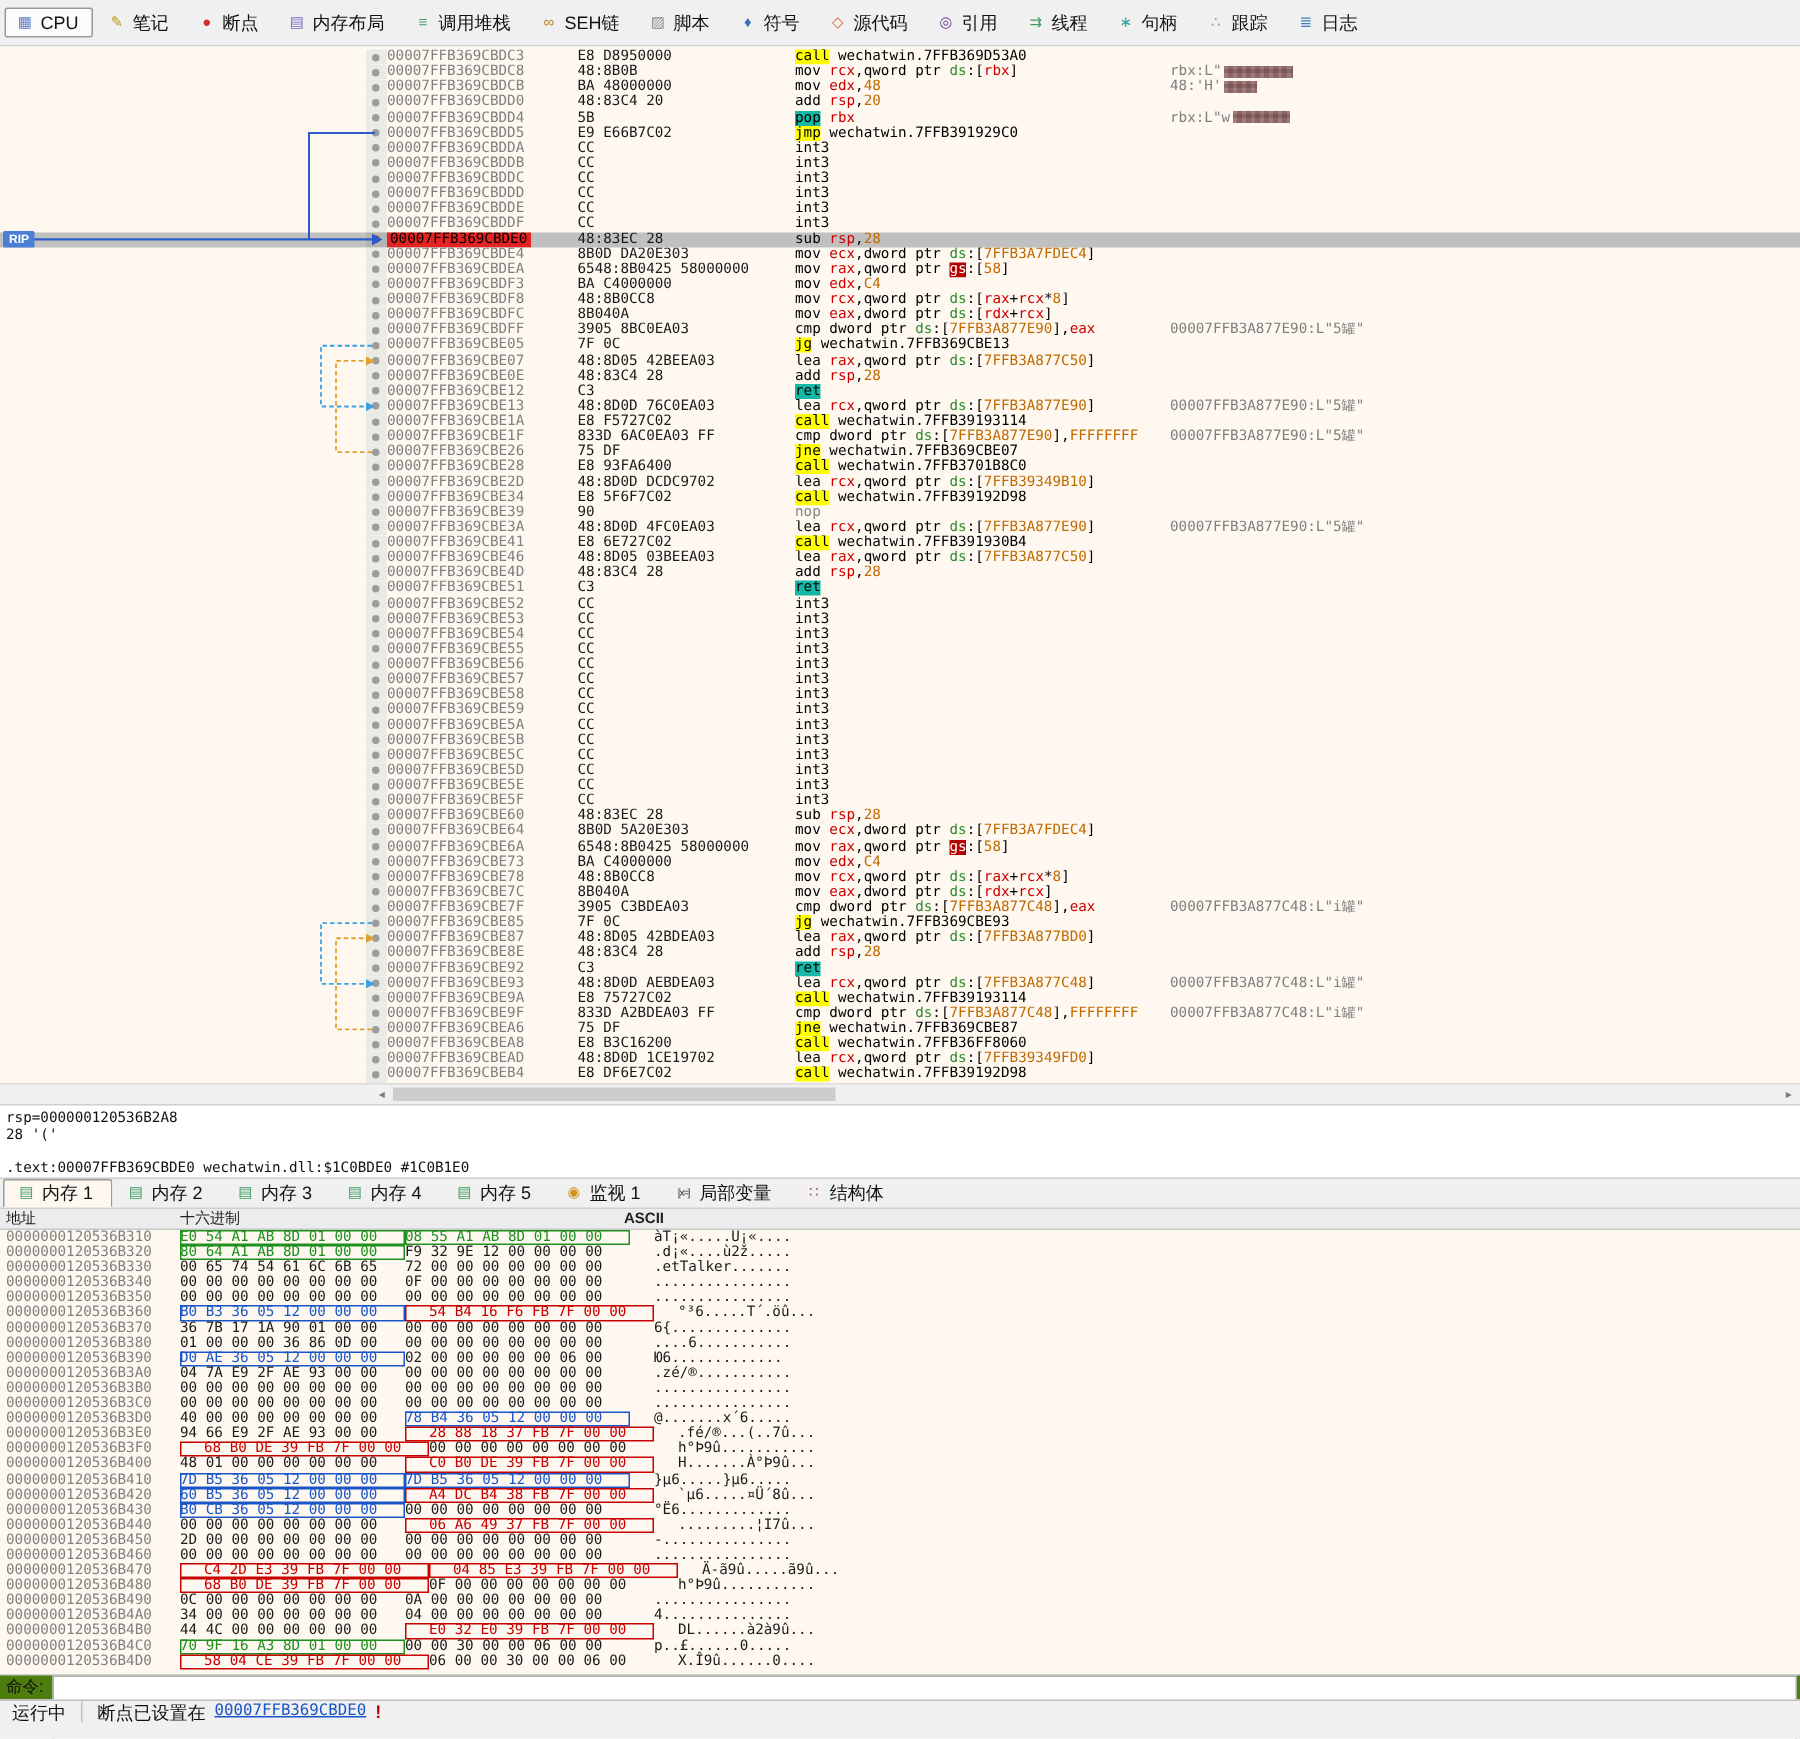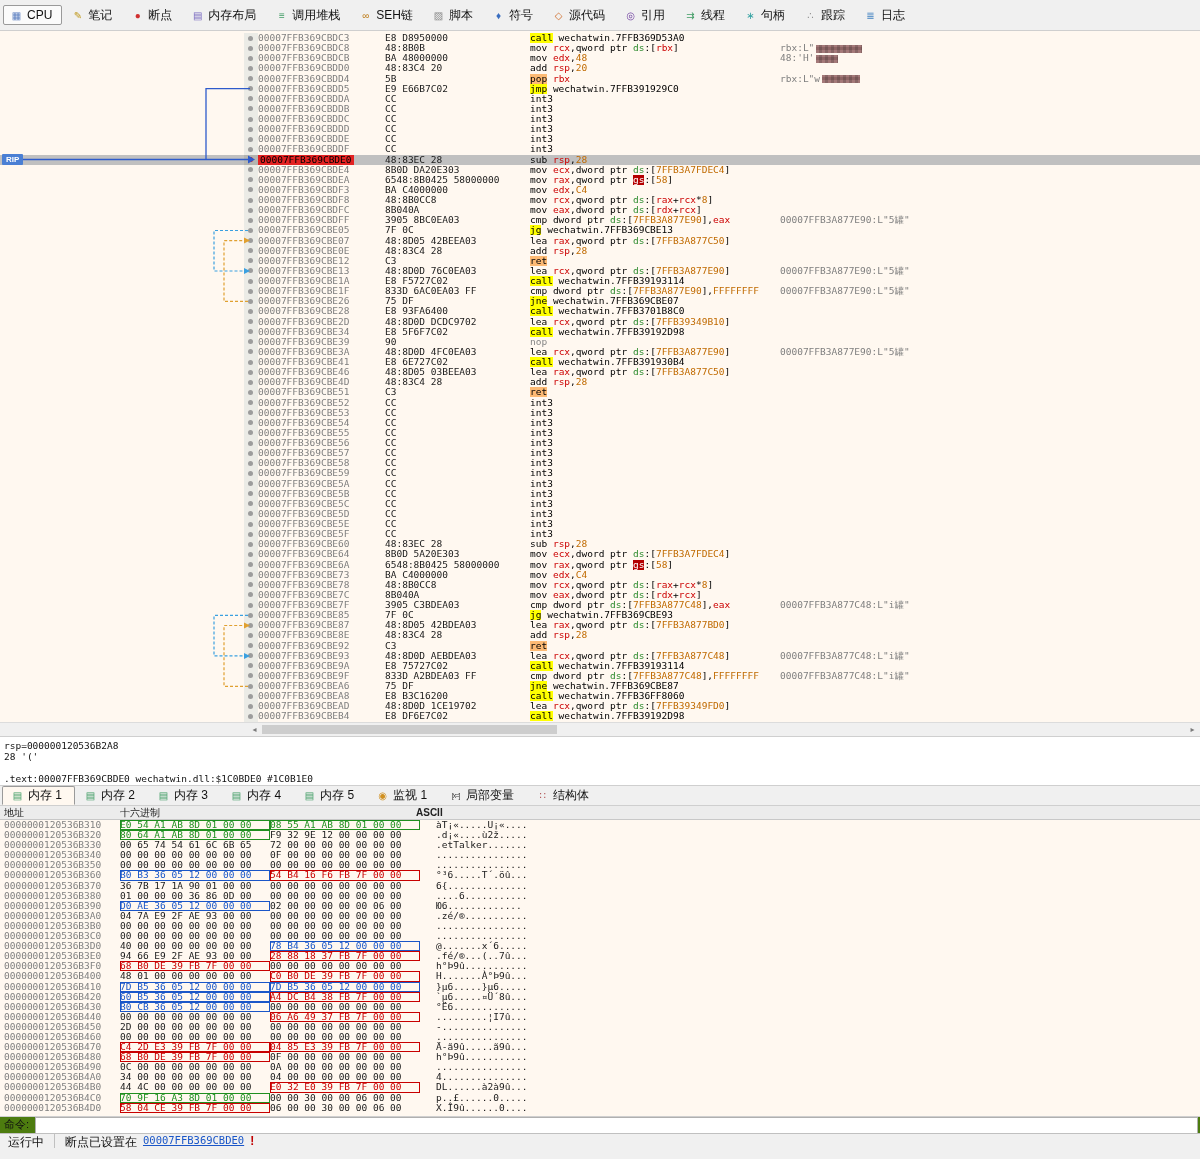--- a/index.html
+++ b/index.html
@@ -29,7 +29,7 @@
   .row.sel .dotc{background:#b4b4b0;}
   .bp{background:#e32222;color:#000;padding:0 2px;}
   .mn-y{background:#ffff00;color:#000;}
-  .mn-c{background:#fdba74;color:#000;}
+  .mn-c{background:#14b8a6;color:#000;}
   .mn-n{color:#858585;}
   .reg{color:#cc0000;}
   .num{color:#c06a00;}

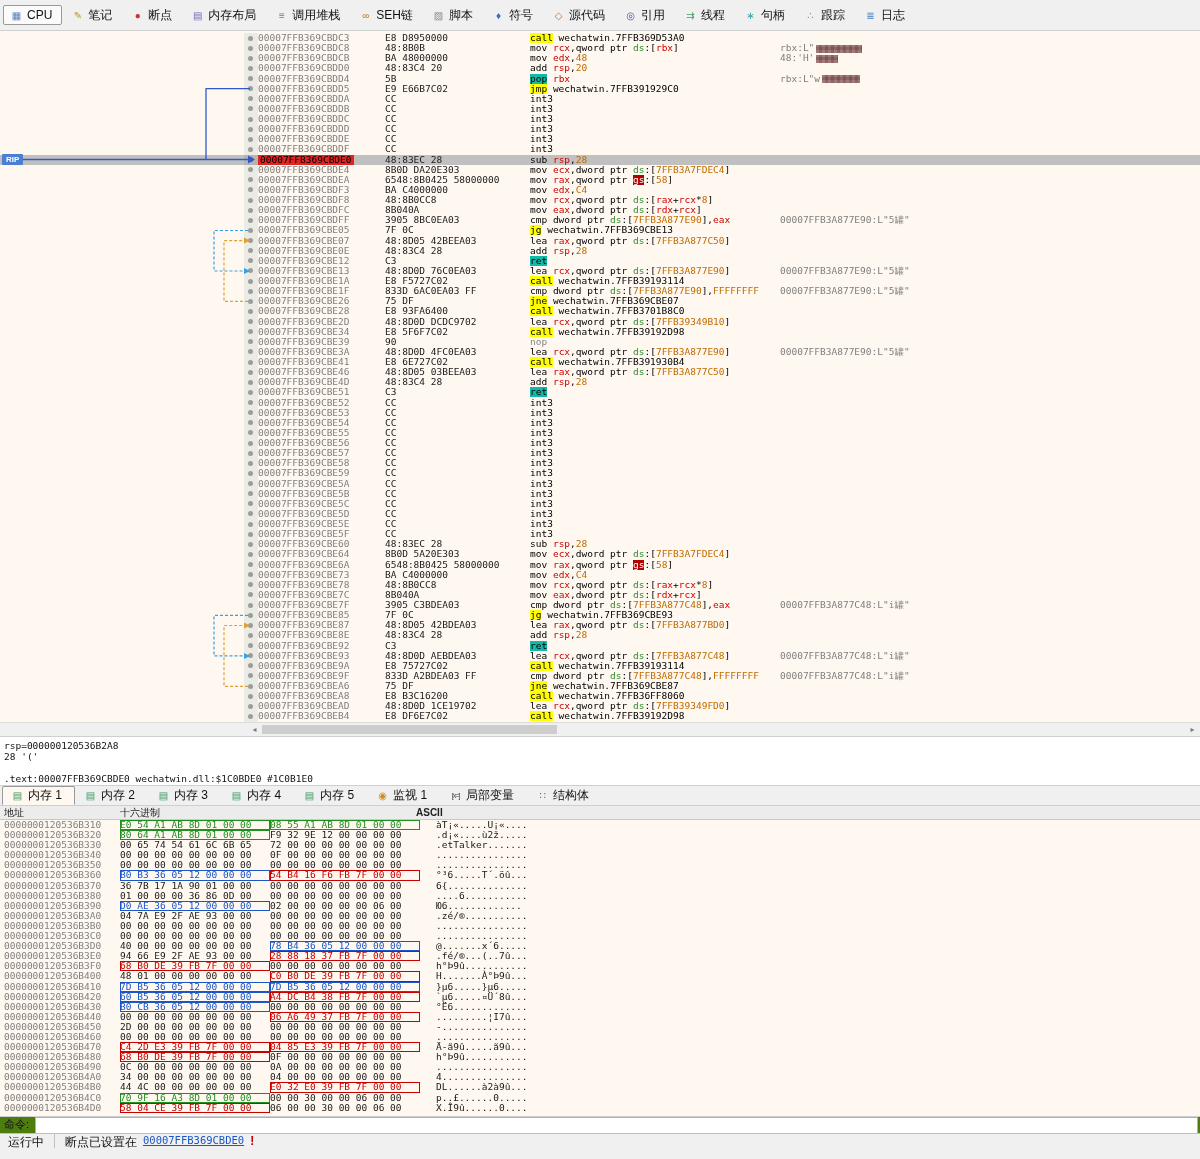--- a/index.html
+++ b/index.html
@@ -64,7 +64,7 @@
   .daddr{width:120px;padding-left:4px;box-sizing:border-box;color:#808080;}
   .dg{width:150px;color:#1a1a1a;}
   .dascii{margin-left:16px;color:#1a1a1a;}
-  .pc{color:#c80000;} .pd{color:#1a56c8;} .ph{color:#1f8f1f;}
+  .pc{color:#c80000;padding-left:16px;} .pd{color:#1a56c8;} .ph{color:#1f8f1f;}
   .boxed{outline:1px solid currentColor;outline-offset:-1px;}
   .watermark{position:absolute;left:1000px;top:1068px;z-index:5;font-size:50px;font-weight:bold;color:#c9ccd2;opacity:.6;letter-spacing:3px;text-shadow:1px 1px 0 #fff;pointer-events:none;}
 

